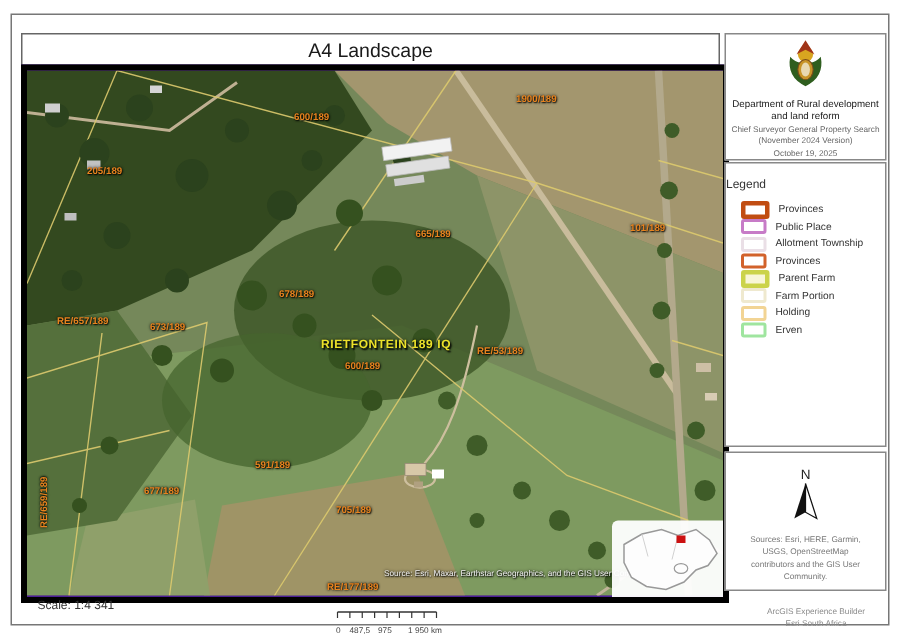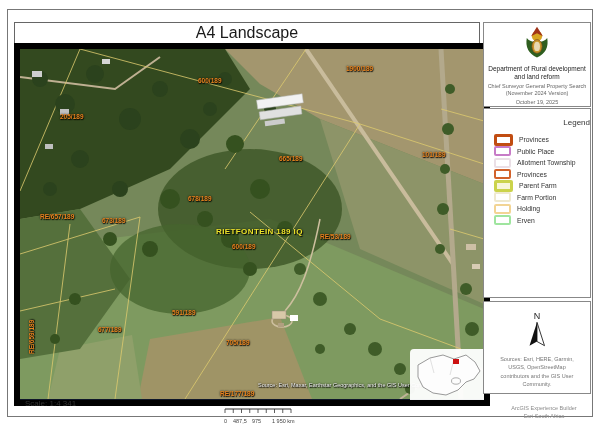--- a/index.html
+++ b/index.html
@@ -5,7 +5,7 @@
   html,body{margin:0;padding:0;}
   body{width:600px;height:424px;background:#fff;font-family:"Liberation Sans",sans-serif;position:relative;overflow:hidden;}
   .outer-border{position:absolute;left:7px;top:9px;width:584px;height:406px;border:1px solid #777;}
-  .title-box{position:absolute;left:14px;top:22px;width:464px;height:20px;border:1px solid #666;background:#fff;display:flex;align-items:center;justify-content:center;font-size:16px;color:#1a1a1a;}
+  .title-box{position:absolute;left:14px;top:22px;width:464px;height:20px;border:1px solid #666;background:#fff;display:flex;align-items:center;justify-content:center;font-size:13px;color:#1a1a1a;}
   .map-frame{position:absolute;left:14px;top:43px;width:464px;height:351px;border:6px solid #000000;overflow:hidden;background:#0f172a;}
   .plabel{position:absolute;font-size:6.5px;font-weight:bold;color:#e8831e;text-shadow:0 0 2px rgba(0,0,0,.95),0.5px 0.5px 1px rgba(0,0,0,.9);white-space:nowrap;}
   .plabel.vert{transform:rotate(-90deg);transform-origin:0 0;}

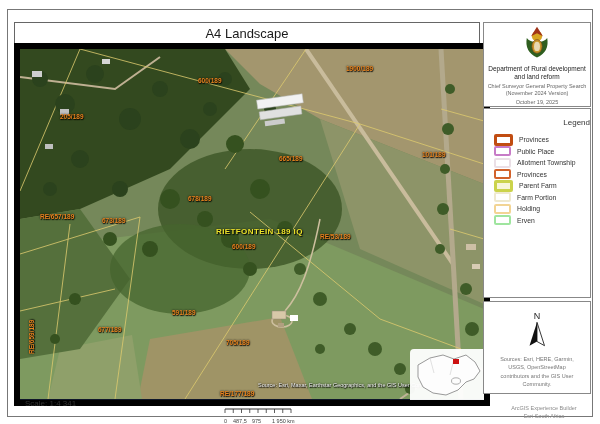--- a/index.html
+++ b/index.html
@@ -18,7 +18,7 @@
   .sub{font-size:5.5px;color:#666;line-height:1.3;margin-top:2px;}
   .date{font-size:5.5px;color:#666;margin-top:1px;}
   .legend-box{top:108px;height:190px;}
-  .legend-title{font-size:8px;color:#333;text-align:right;margin-top:9px;margin-bottom:7px;}
+  .legend-title{font-size:8px;color:#333;text-align:left;margin-top:9px;margin-bottom:7px;}
   .legend-item{display:flex;align-items:center;height:11.5px;padding-left:10px;}
   .swatch{width:13px;height:6px;border:2px solid #ccc;border-radius:2px;background:#fff;margin-right:6px;flex:0 0 auto;}
   .legend-label{font-size:6.8px;color:#333;white-space:nowrap;}

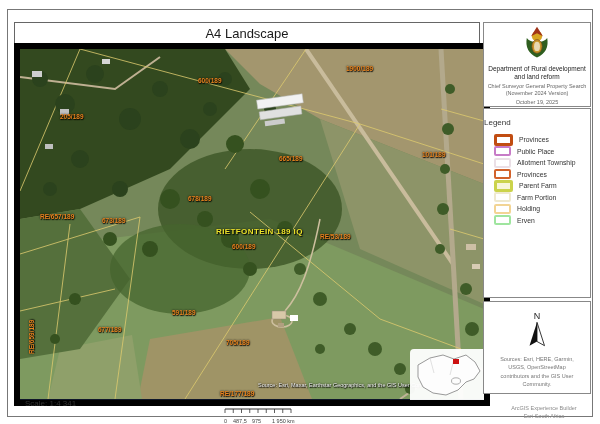--- a/index.html
+++ b/index.html
@@ -6,7 +6,7 @@
   body{width:600px;height:424px;background:#fff;font-family:"Liberation Sans",sans-serif;position:relative;overflow:hidden;}
   .outer-border{position:absolute;left:7px;top:9px;width:584px;height:406px;border:1px solid #777;}
   .title-box{position:absolute;left:14px;top:22px;width:464px;height:20px;border:1px solid #666;background:#fff;display:flex;align-items:center;justify-content:center;font-size:13px;color:#1a1a1a;}
-  .map-frame{position:absolute;left:14px;top:43px;width:464px;height:351px;border:6px solid #000000;overflow:hidden;background:#0f172a;}
+  .map-frame{position:absolute;left:14px;top:43px;width:464px;height:351px;border:4px solid #000000;overflow:hidden;background:#4c1d95;}
   .plabel{position:absolute;font-size:6.5px;font-weight:bold;color:#e8831e;text-shadow:0 0 2px rgba(0,0,0,.95),0.5px 0.5px 1px rgba(0,0,0,.9);white-space:nowrap;}
   .plabel.vert{transform:rotate(-90deg);transform-origin:0 0;}
   .place-label{position:absolute;font-size:8px;font-weight:bold;color:#ece22a;letter-spacing:.4px;text-shadow:0 0 2px rgba(0,0,0,.95),1px 1px 1px rgba(0,0,0,.9);white-space:nowrap;}

